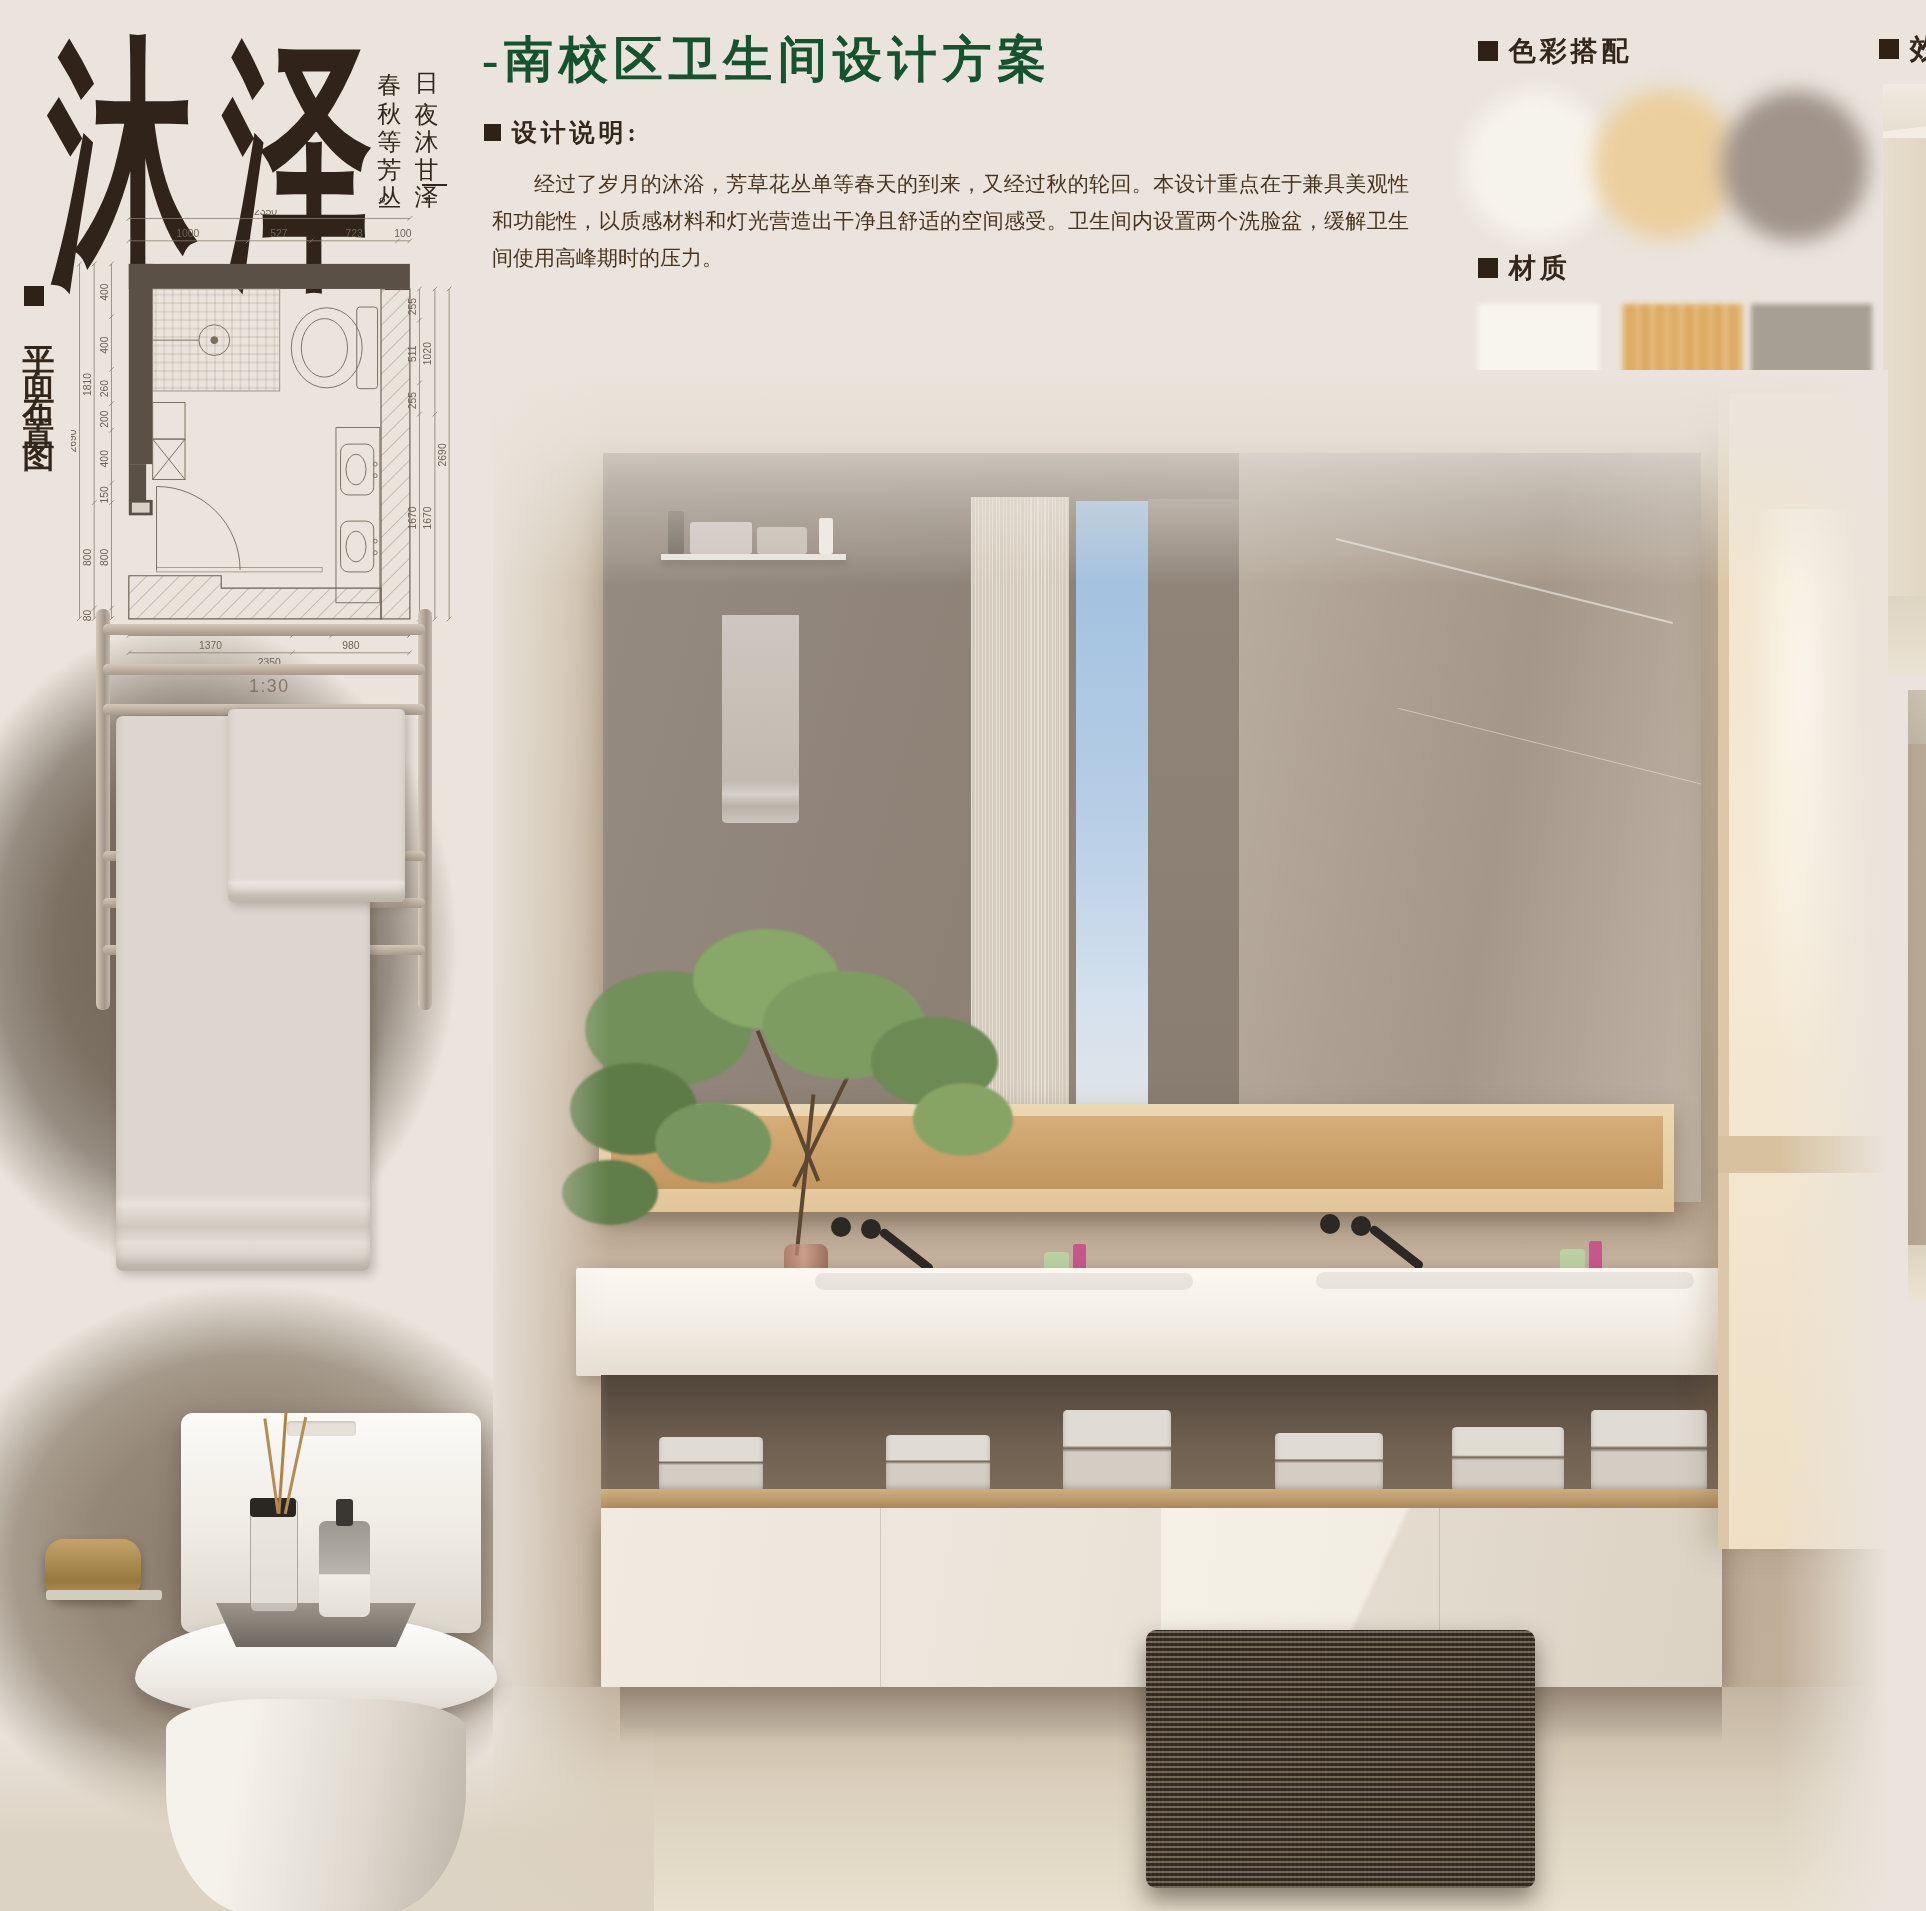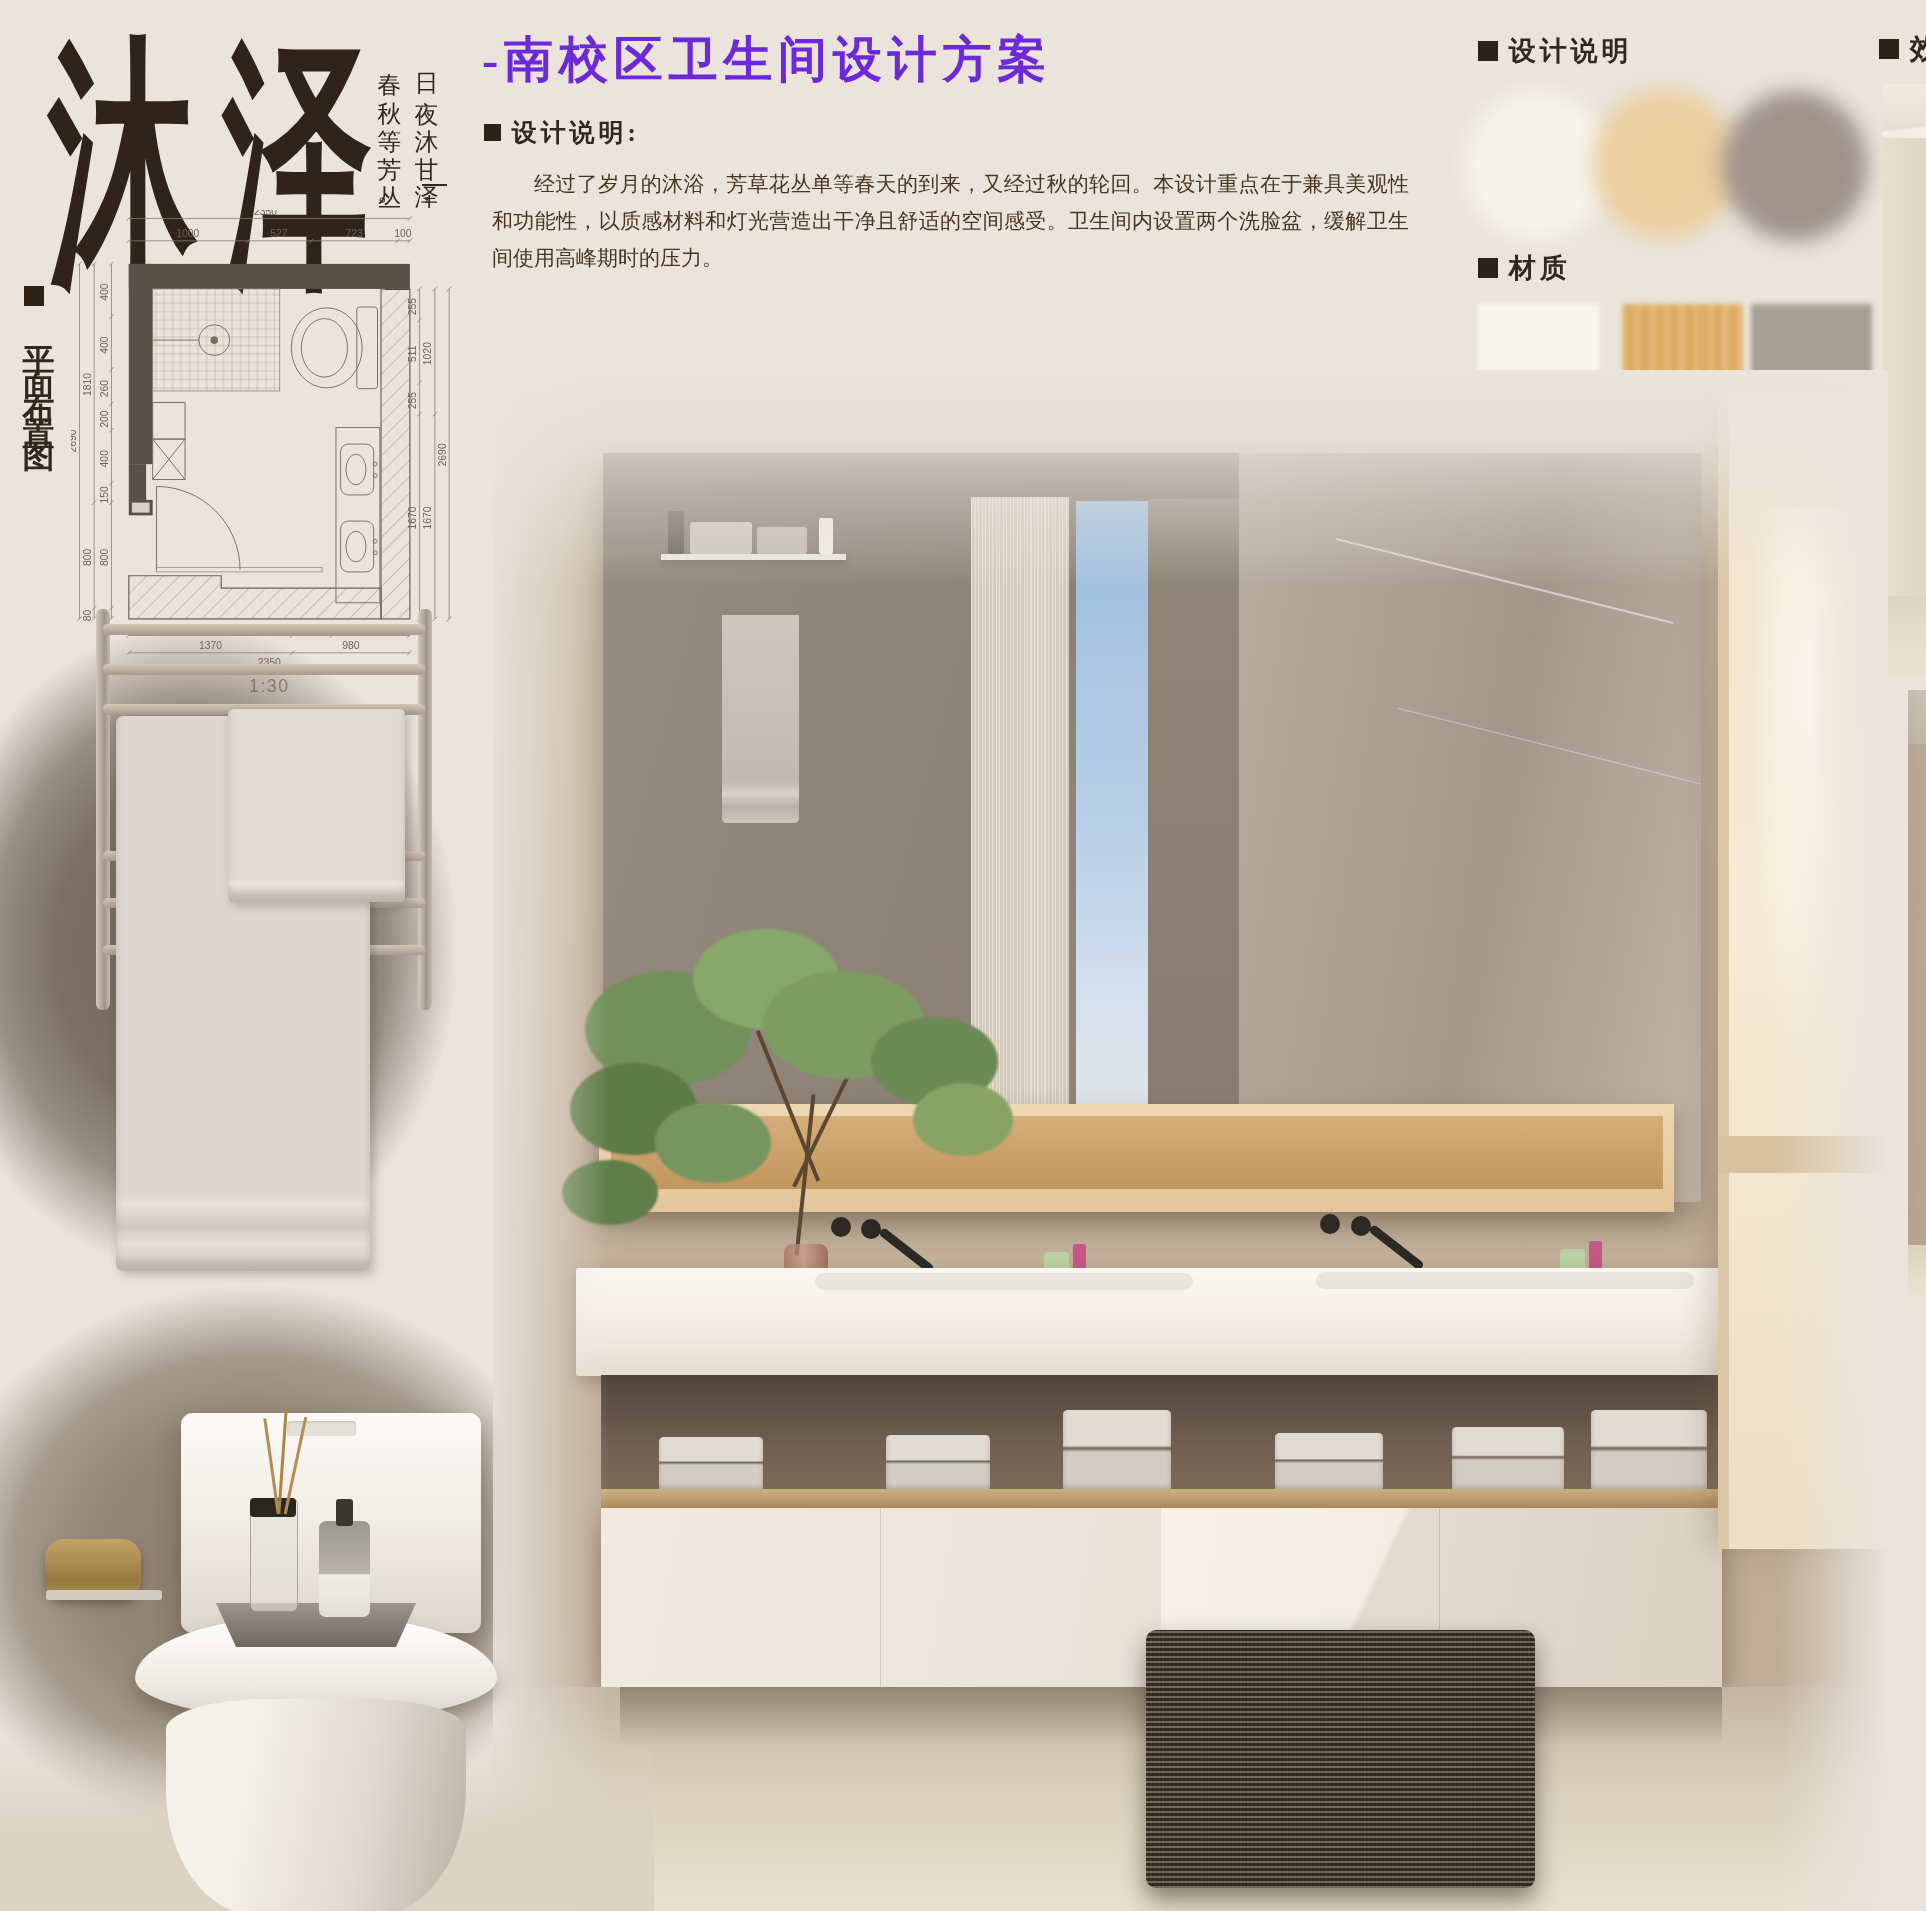--- a/index.html
+++ b/index.html
@@ -13,7 +13,7 @@
            font-size:24px;letter-spacing:28px;line-height:1.55;color:#33271b;}
   .tagline span{display:block;}
   .u-mark{background:#33271b;height:2.3px;width:25px;}
-  .title{left:482px;top:27px;font-size:49px;letter-spacing:5.8px;color:#6d28d9;white-space:nowrap;font-weight:bold;}
+  .title{left:482px;top:27px;font-size:49px;letter-spacing:5.8px;color:#14532d;white-space:nowrap;font-weight:bold;}
   .sec-head{display:flex;align-items:center;gap:10.8px;font-size:27px;letter-spacing:3.9px;color:#33261a;font-weight:bold;}
   .bullet{width:20px;height:20px;background:#2e2216;flex:0 0 auto;}
   .notes-head{font-size:25px;}

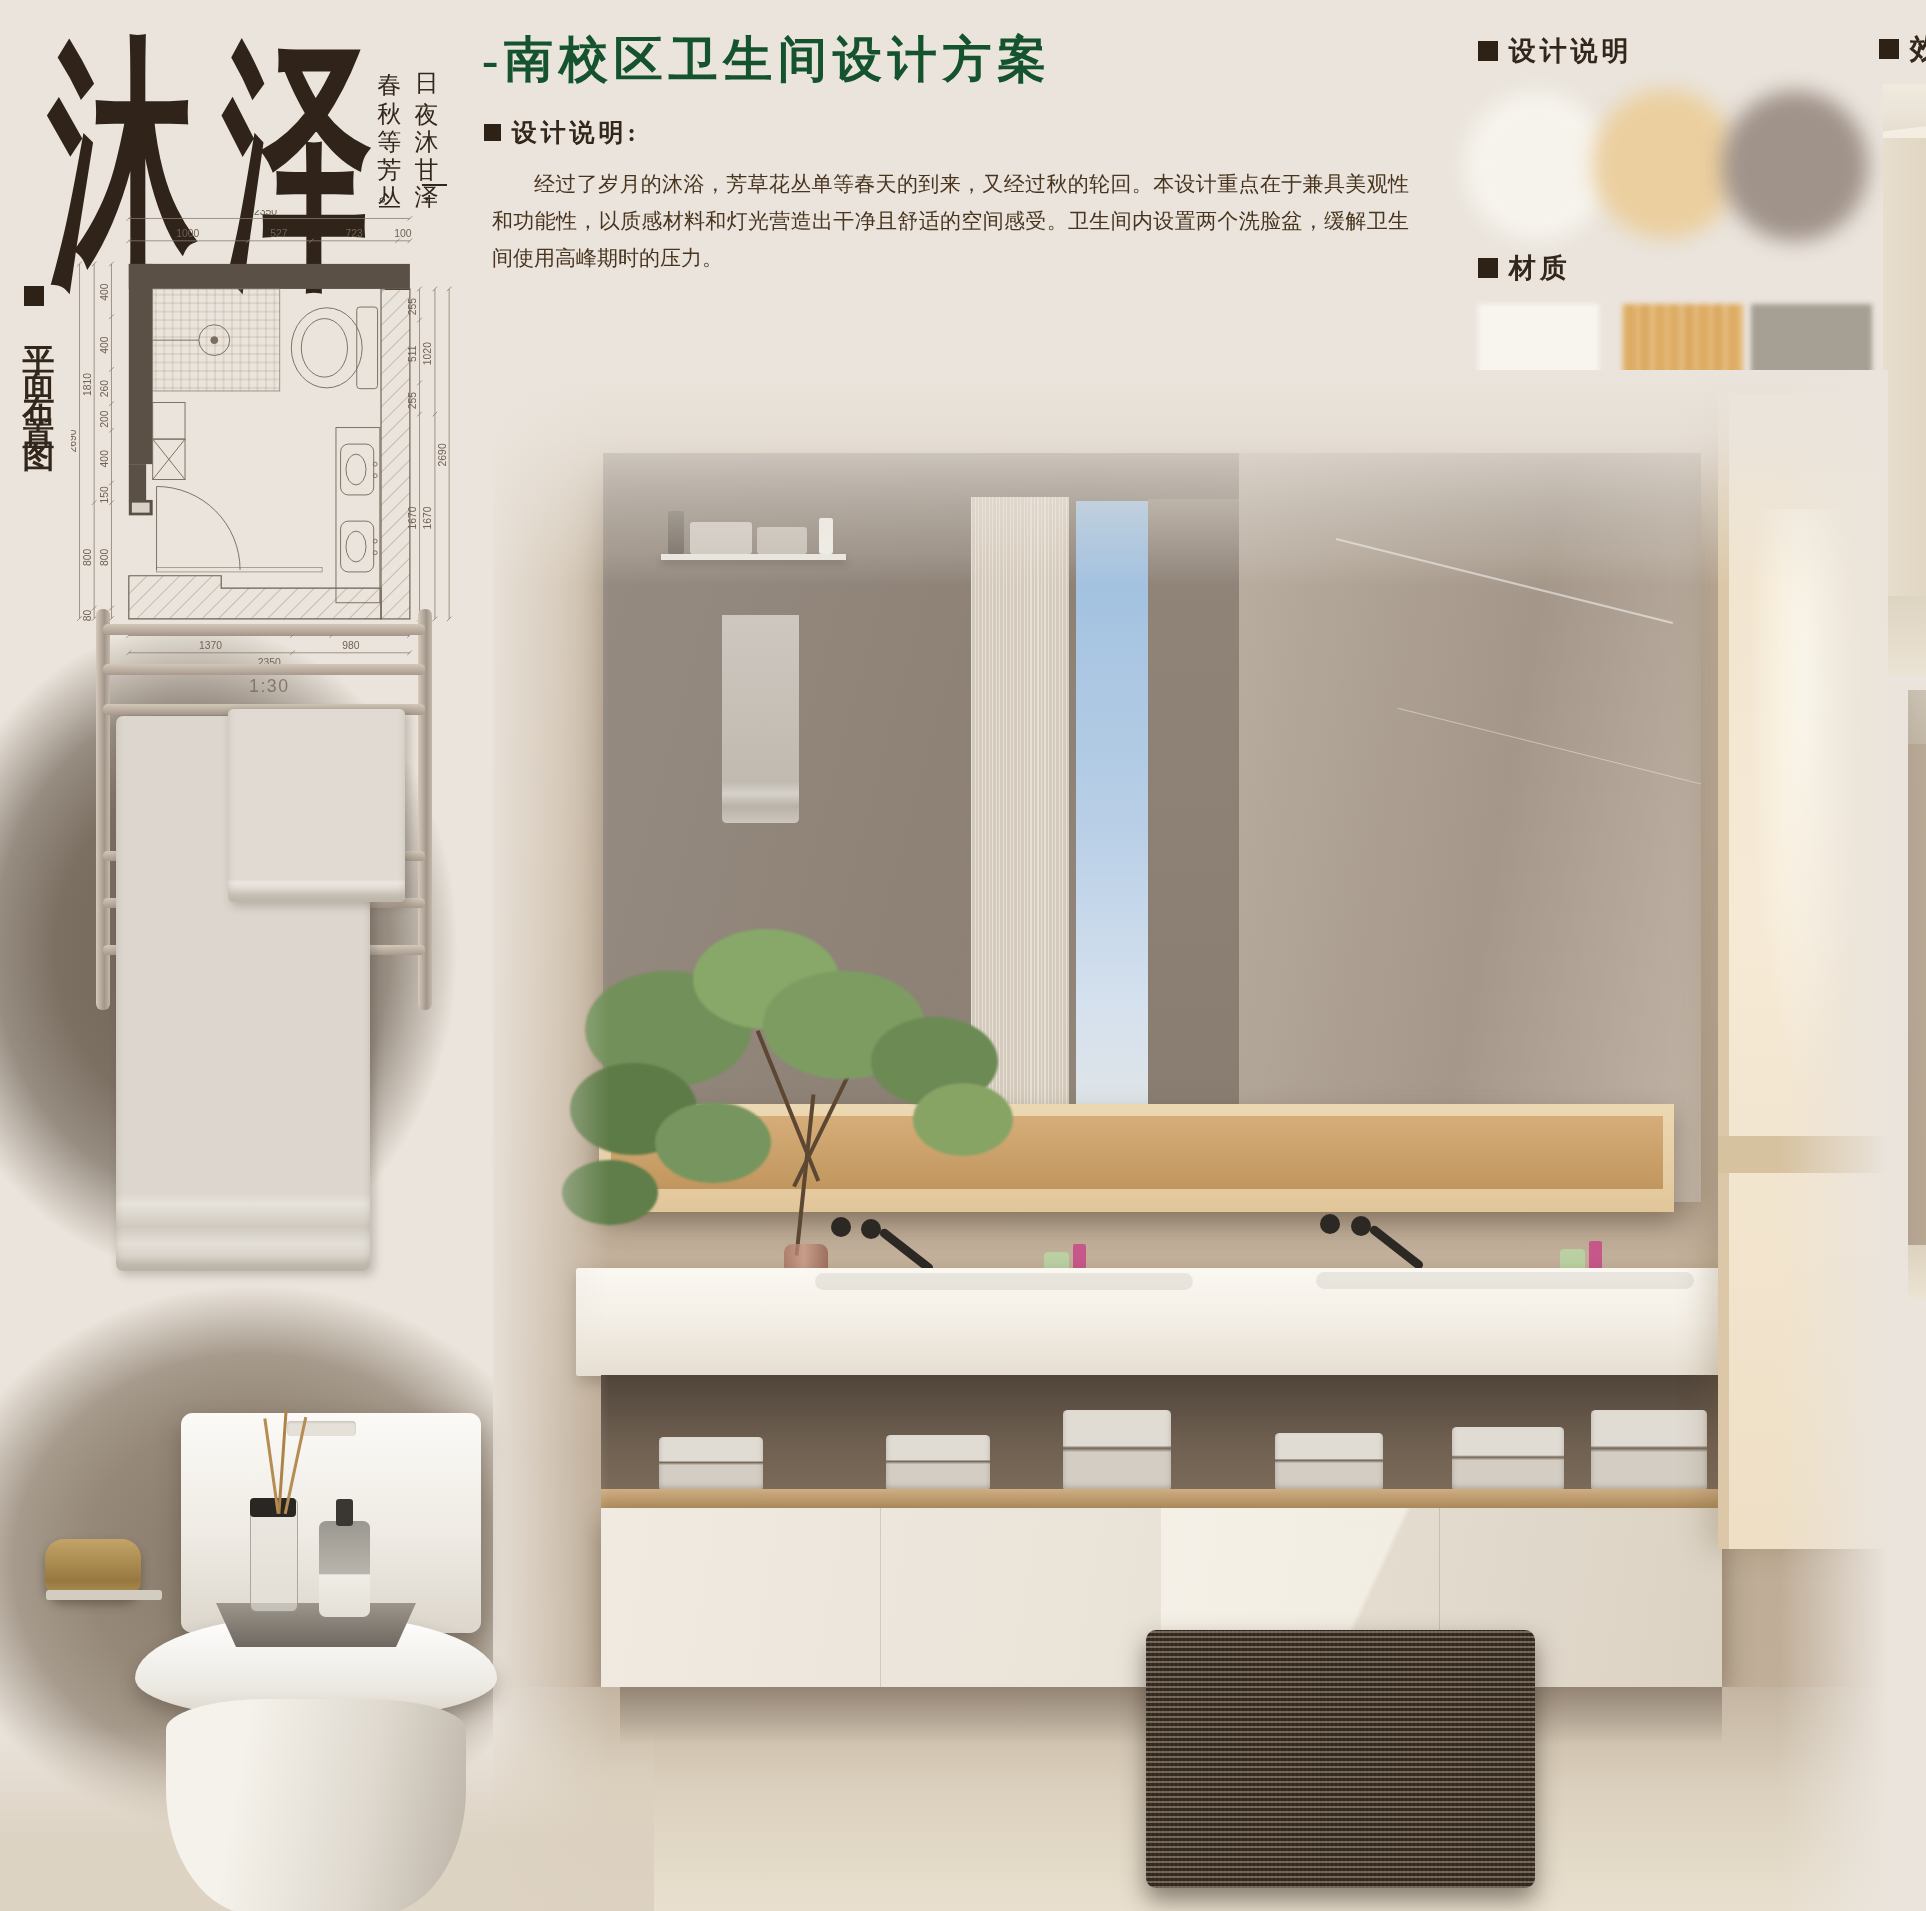--- a/index.html
+++ b/index.html
@@ -65,7 +65,7 @@
 
 <div class="abs sec-head" style="left:1478px;top:33px;">
   <span class="bullet"></span>
-  <span>设计说明</span>
+  <span>色彩搭配</span>
 </div>
 <div class="abs sw-circle" style="left: 1464px; top: 91px; background-color: rgb(246, 243, 236);"></div>
 <div class="abs sw-circle" style="left: 1593px; top: 89px; background-color: rgb(235, 207, 159);"></div>

